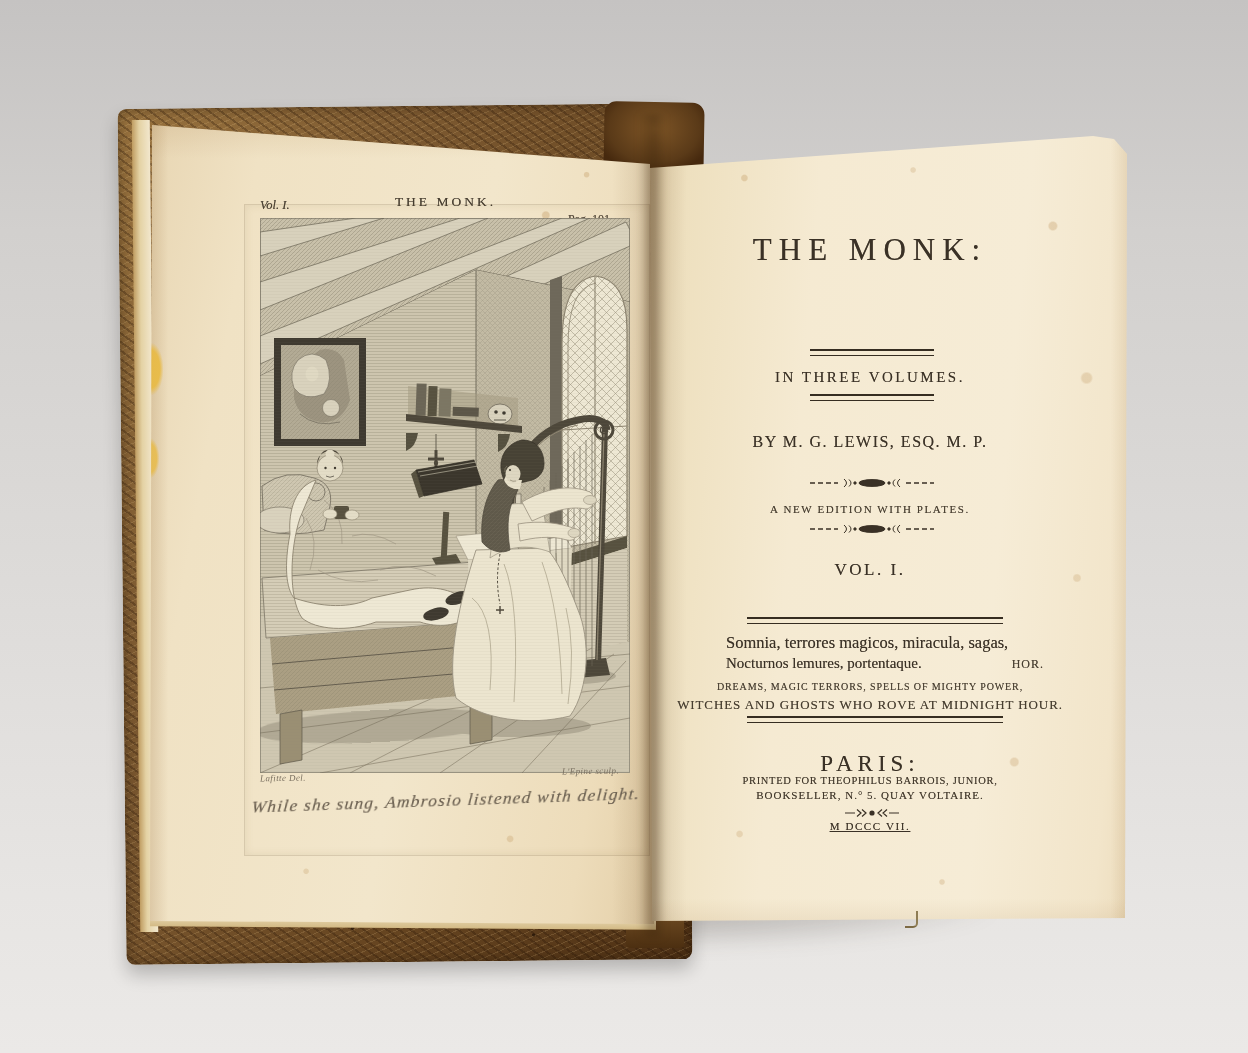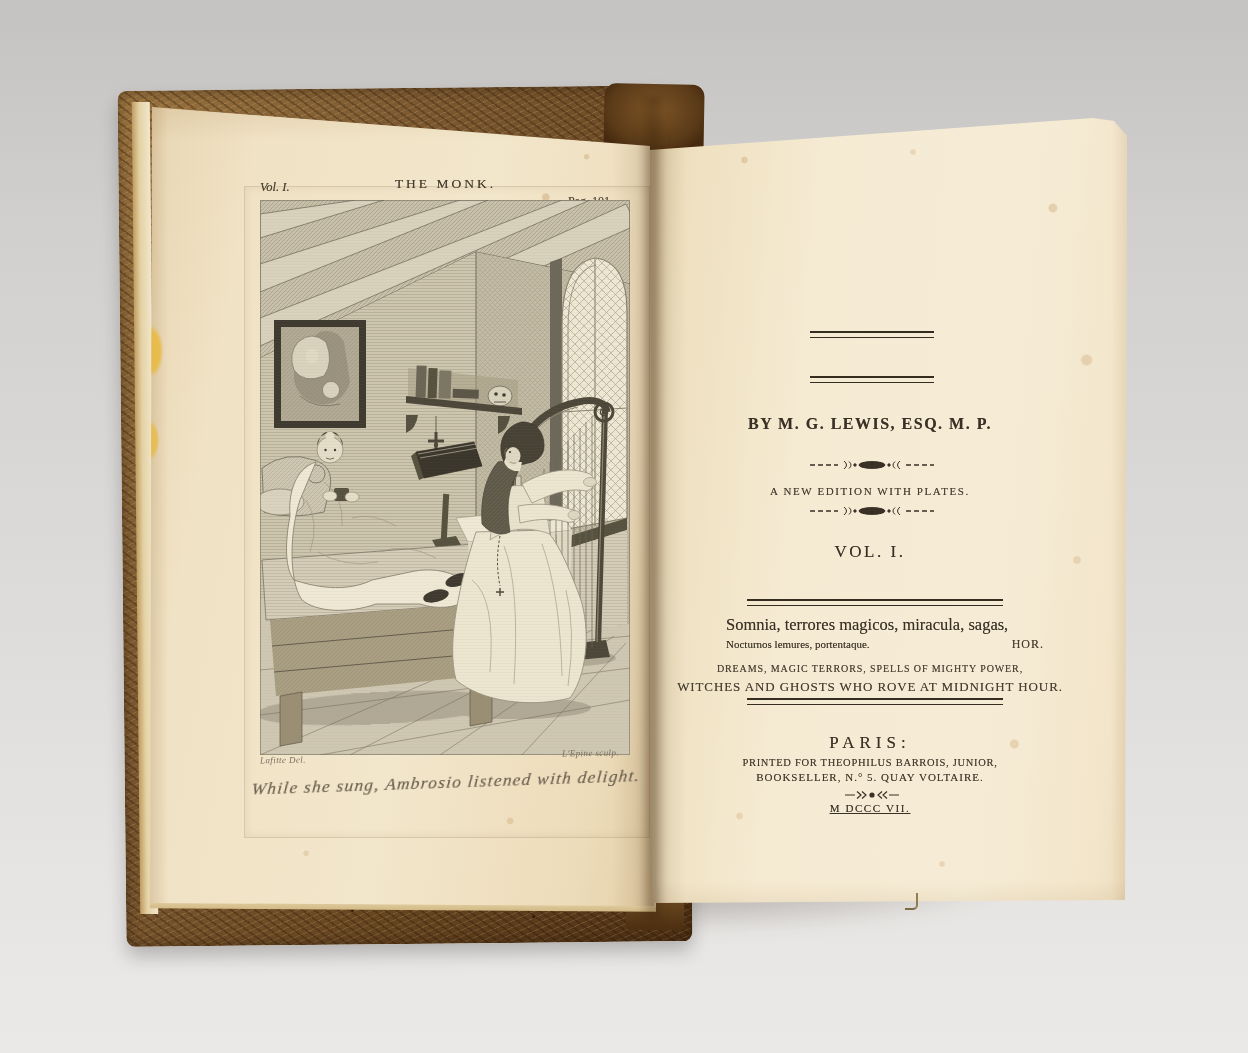--- a/index.html
+++ b/index.html
@@ -8,7 +8,7 @@
     font-family:"Liberation Serif","DejaVu Serif",serif;
     background:linear-gradient(180deg,#c5c3c2 0%,#d2d0ce 22%,#dddbd9 55%,#e7e5e3 85%,#ebe9e7 100%);
   }
-  .scene{position:absolute;inset:0;}
+  .scene{position:absolute;inset:0;margin-top:18px;}
 
   
   .book-shadow{

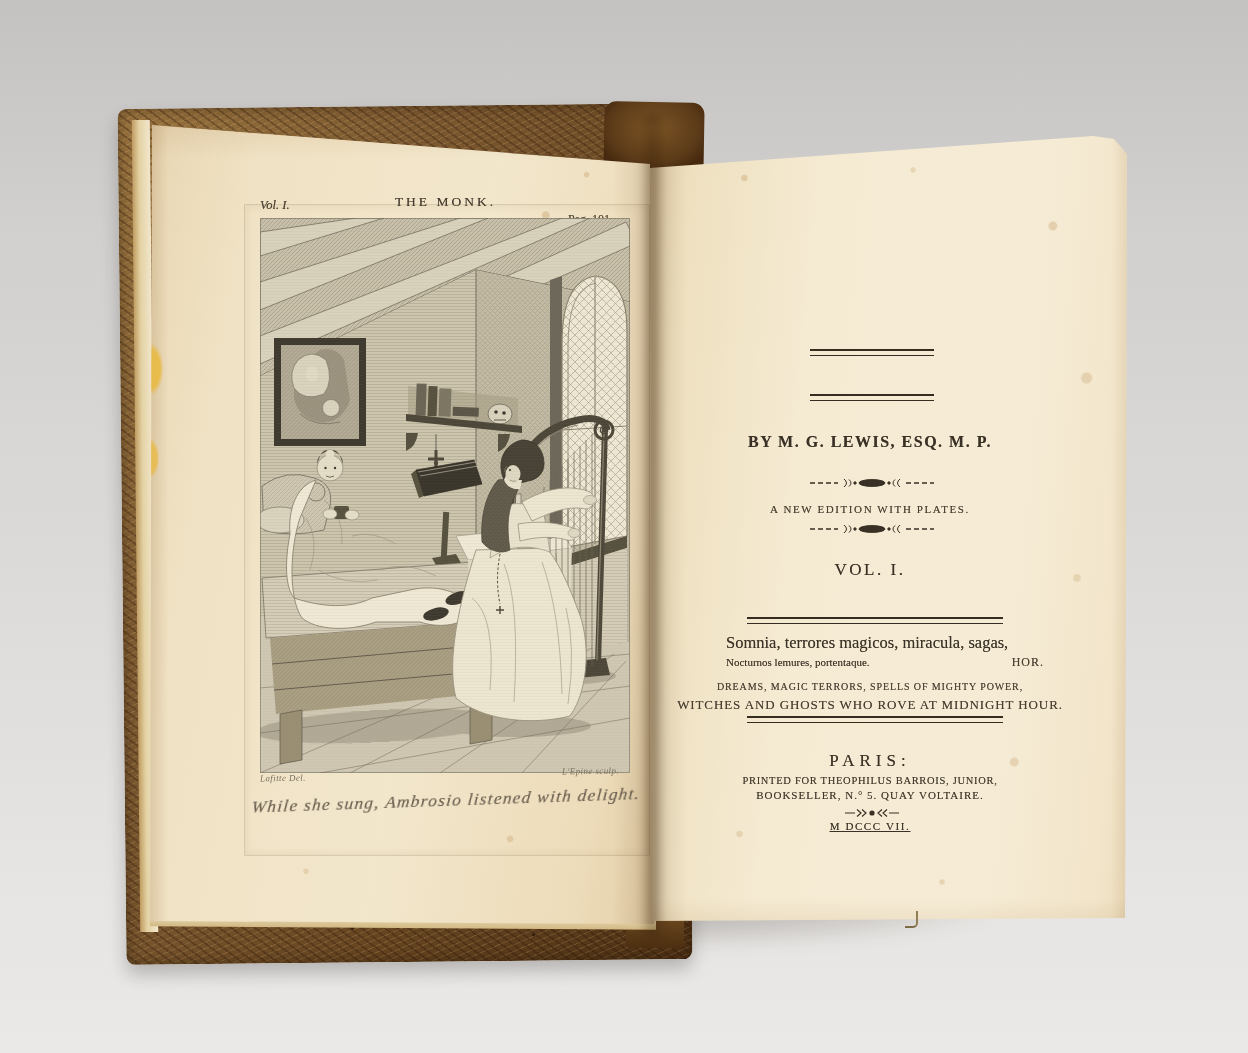--- a/index.html
+++ b/index.html
@@ -380,6 +380,7 @@
   </div>
 
   <div class="page page-right">
+    <div class="rp-center t-title ink">THE MONK:</div>
 
     <div class="drule rule1"></div>
     <div class="drule rule2"></div>

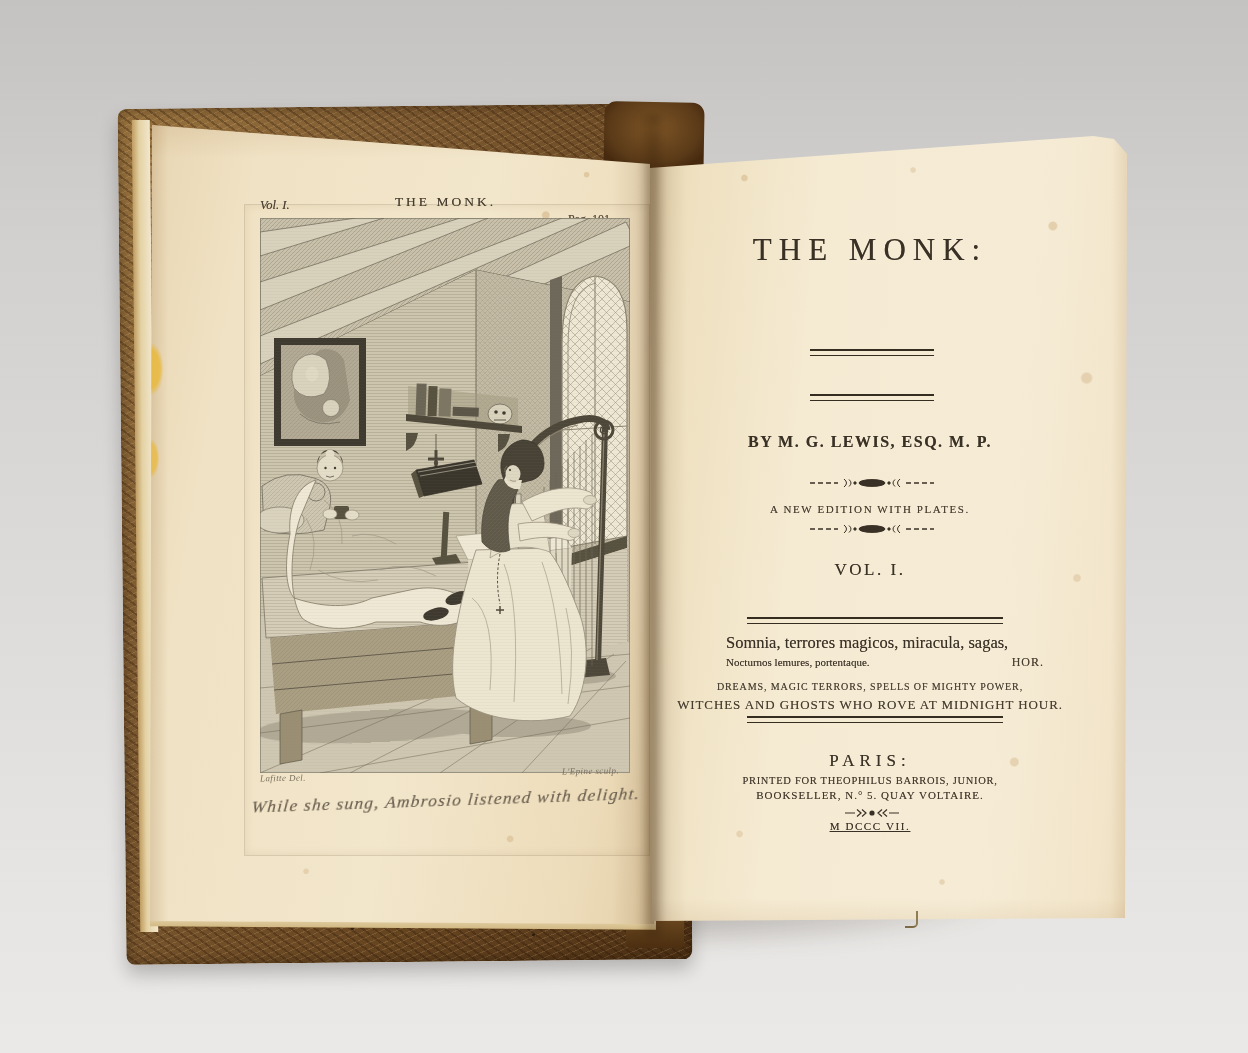--- a/index.html
+++ b/index.html
@@ -383,6 +383,7 @@
     <div class="rp-center t-title ink">THE MONK:</div>
 
     <div class="drule rule1"></div>
+    <div class="rp-center t-volumes ink">IN THREE VOLUMES.</div>
     <div class="drule rule2"></div>
 
     <div class="rp-center t-author ink">BY M. G. LEWIS, ESQ. M. P.</div>

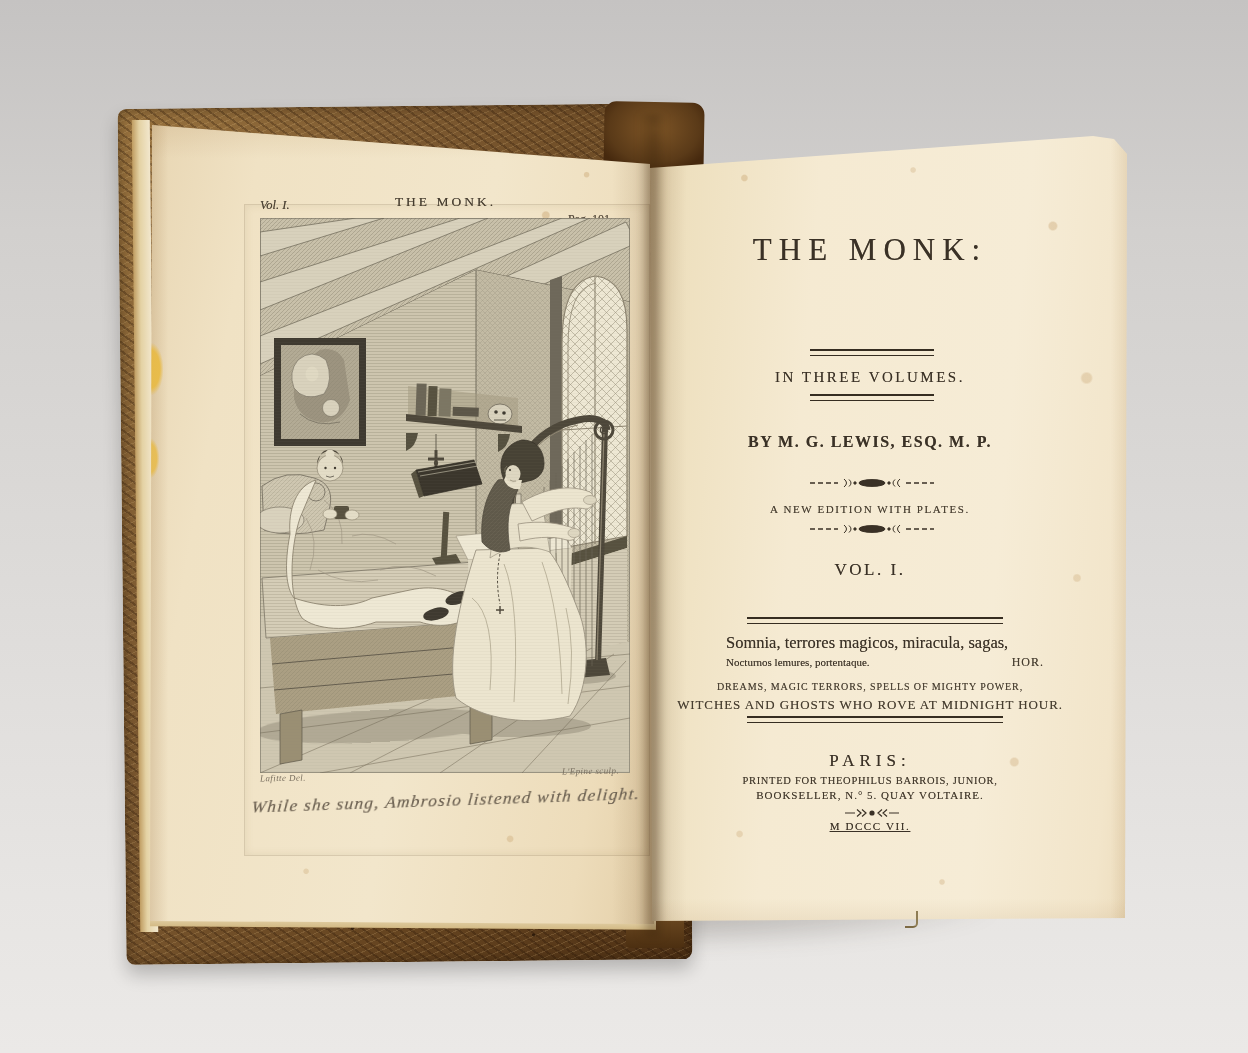--- a/index.html
+++ b/index.html
@@ -129,7 +129,7 @@
   .rule1{left:162px;top:219px;width:124px;}
   .t-volumes{top:239px;font-size:15px;letter-spacing:2.5px;}
   .rule2{left:162px;top:264px;width:124px;}
-  .t-author{top:303px;font-size:16px;letter-spacing:1.5px;font-weight:bold;}
+  .t-author{top:303px;font-size:16px;letter-spacing:1.5px;}
   .orn1{left:160px;top:347px;}
   .t-edition{top:373px;font-size:11px;letter-spacing:1.6px;color:#473e30;}
   .orn2{left:160px;top:393px;}

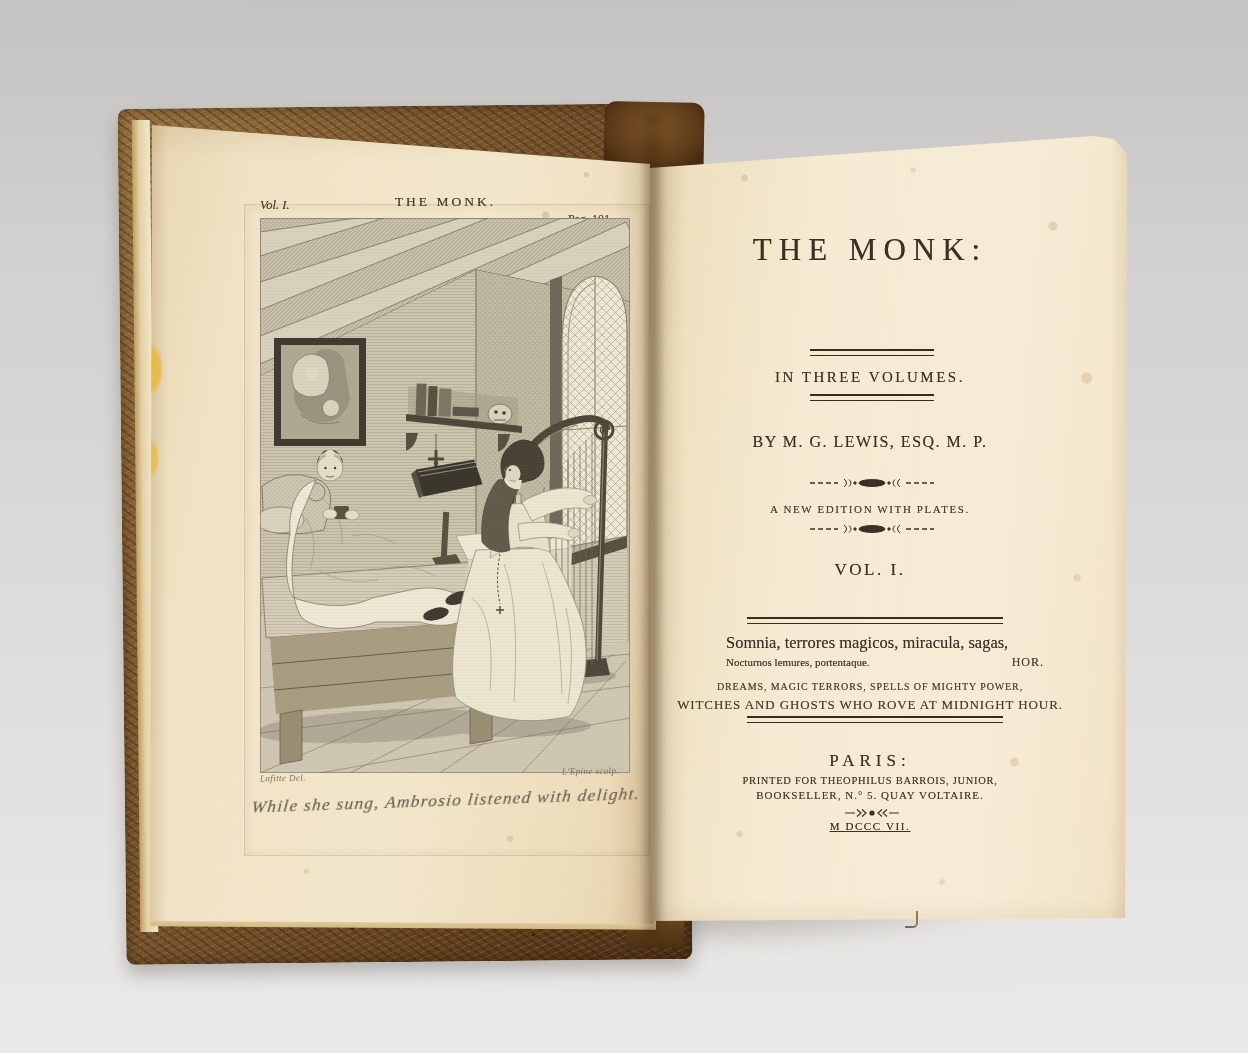--- a/index.html
+++ b/index.html
@@ -137,7 +137,7 @@
   .rule3{left:99px;top:487px;width:256px;}
   .latin1{left:78px;top:503px;width:340px;font-size:16.5px;text-align:left;font-family:Liberation Serif, serif;}
   .latin2{left:78px;top:525px;width:318px;display:flex;justify-content:space-between;align-items:baseline;}
-  .latin2 .l{font-size:11px;}
+  .latin2 .l{font-size:15px;}
   .latin2 .hor{font-size:12px;letter-spacing:1px;color:#473e30;}
   .eng1{top:551px;font-size:10px;letter-spacing:.9px;color:#473e30;}
   .eng2{top:567px;font-size:13px;letter-spacing:.9px;color:#473e30;}

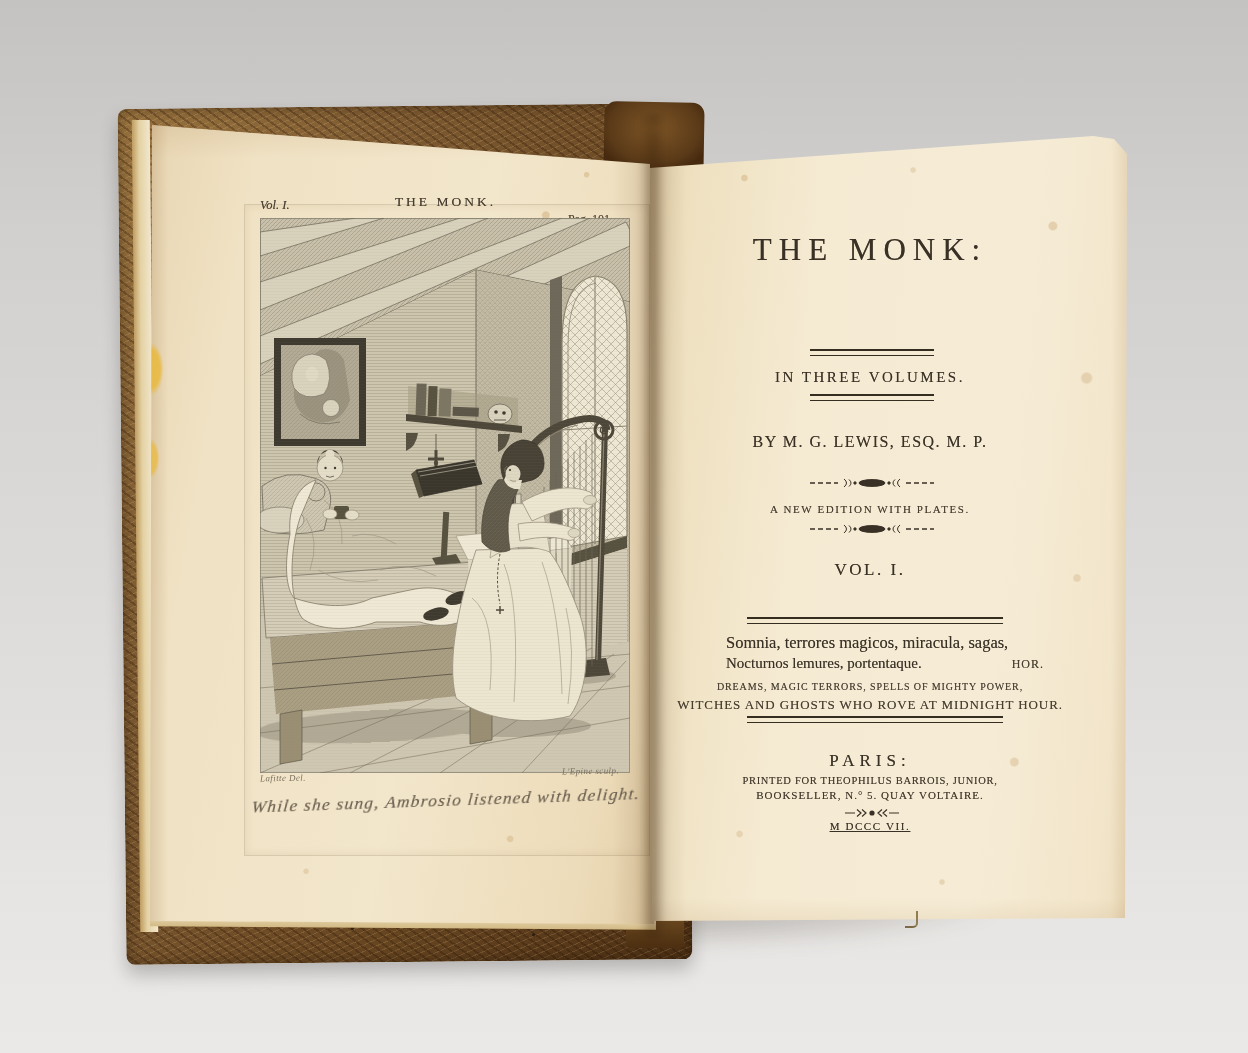--- a/index.html
+++ b/index.html
@@ -142,7 +142,7 @@
   .eng1{top:551px;font-size:10px;letter-spacing:.9px;color:#473e30;}
   .eng2{top:567px;font-size:13px;letter-spacing:.9px;color:#473e30;}
   .rule4{left:99px;top:586px;width:256px;}
-  .t-paris{top:621px;font-size:17px;letter-spacing:5px;text-align:center;}
+  .t-paris{top:621px;font-size:23px;letter-spacing:5px;text-align:center;}
   .imp1{top:645px;font-size:10.5px;letter-spacing:.7px;color:#42392c;}
   .imp2{top:659px;font-size:11px;letter-spacing:1px;color:#42392c;}
   .orn3{left:196px;top:678px;}

